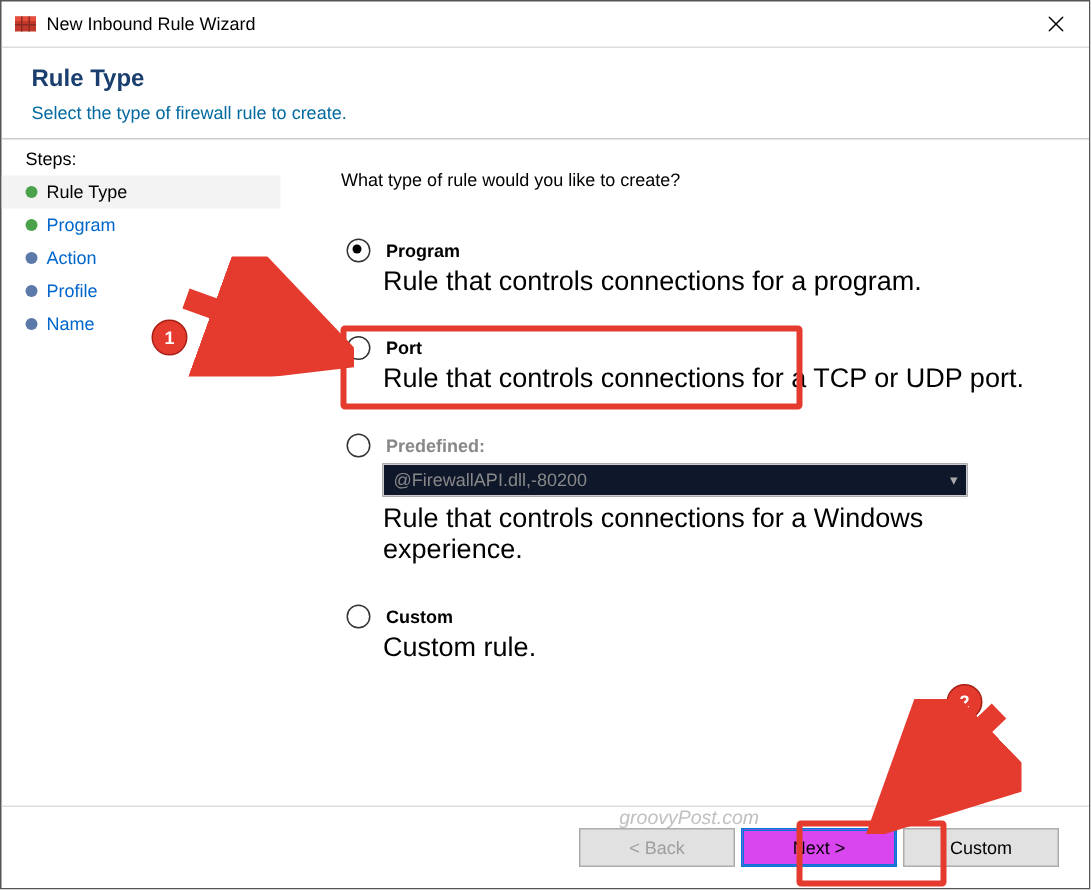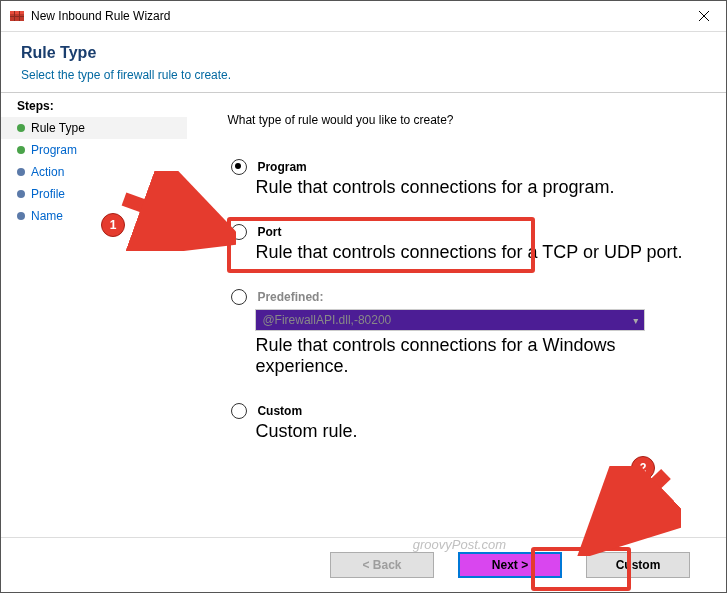--- a/index.html
+++ b/index.html
@@ -78,7 +78,7 @@
     border-right: none;
   }
   .steps-label {
-    font-weight: 700;
+    font-weight: 400;
     padding: 0 10px 4px 16px;
   }
   .step-item {

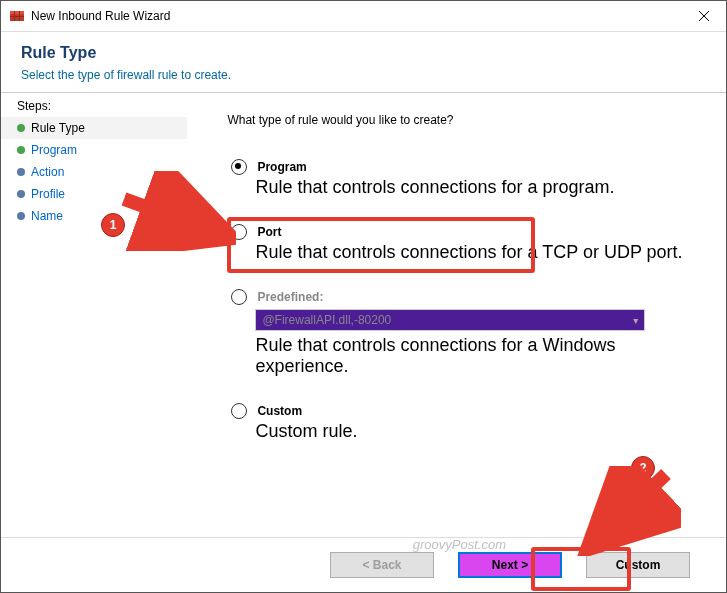--- a/index.html
+++ b/index.html
@@ -144,7 +144,7 @@
     width: 390px;
     height: 22px;
     box-sizing: border-box;
-    background: #4c1d95;
+    background: #0f172a;
     border: 1px solid #ccc;
     color: #888;
     padding: 2px 6px;

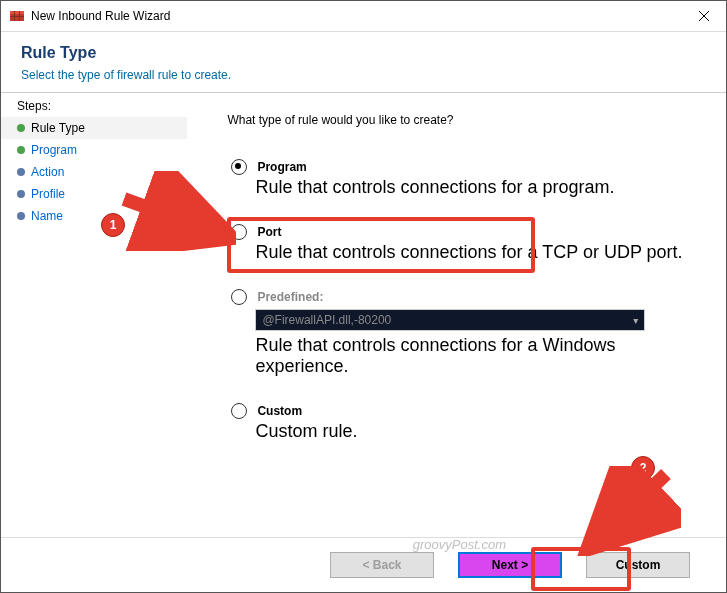--- a/index.html
+++ b/index.html
@@ -166,10 +166,9 @@
     display: flex;
     align-items: center;
     justify-content: flex-end;
-    padding: 0 36px;
-    gap: 24px;
+    padding: 0 20px;
+    gap: 4px;
     border-top: 1px solid #ddd;
-    font-weight: bold;
   }
   .watermark {
     position: absolute;

